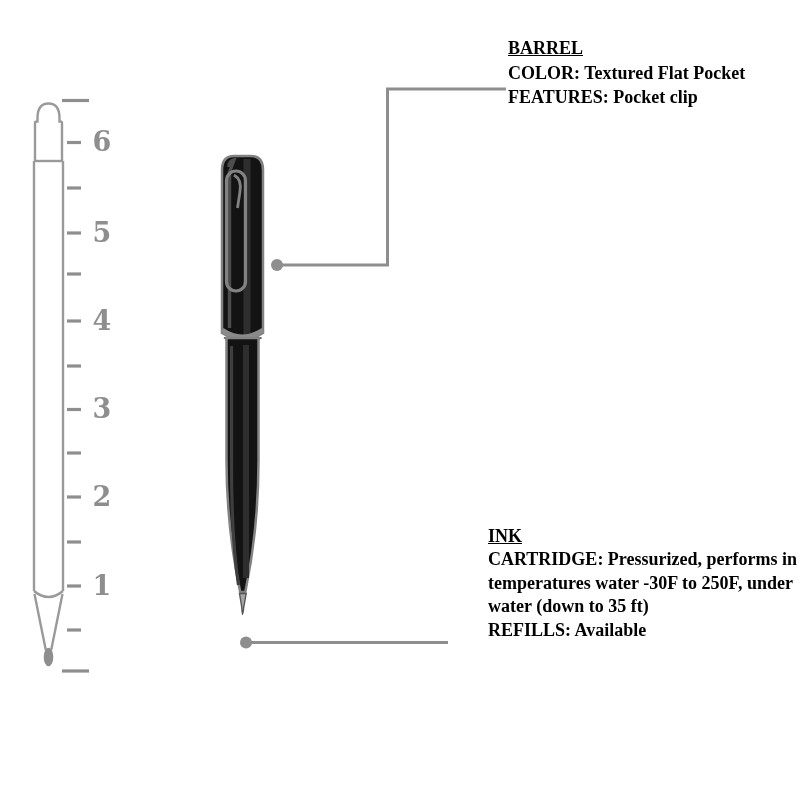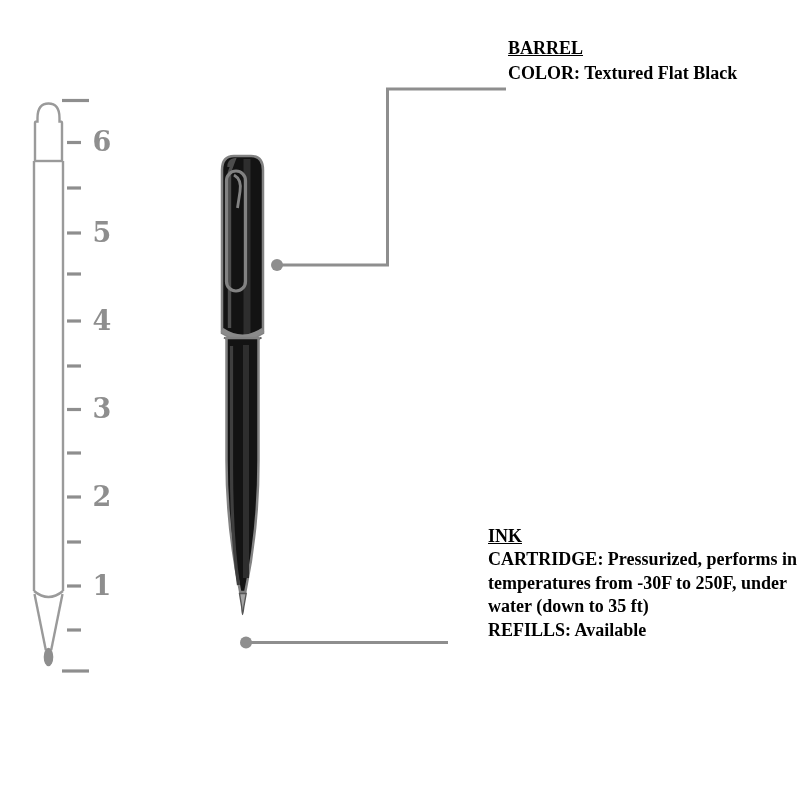--- a/index.html
+++ b/index.html
@@ -127,7 +127,7 @@
 
   <div class="callout callout-barrel">
     <div class="callout-title">BARREL</div>
-    <div class="callout-line">COLOR: Textured Flat Black</div>
+    <div class="callout-line">COLOR: Textured Flat Pocket</div>
   </div>
 
   <div class="callout callout-ink">

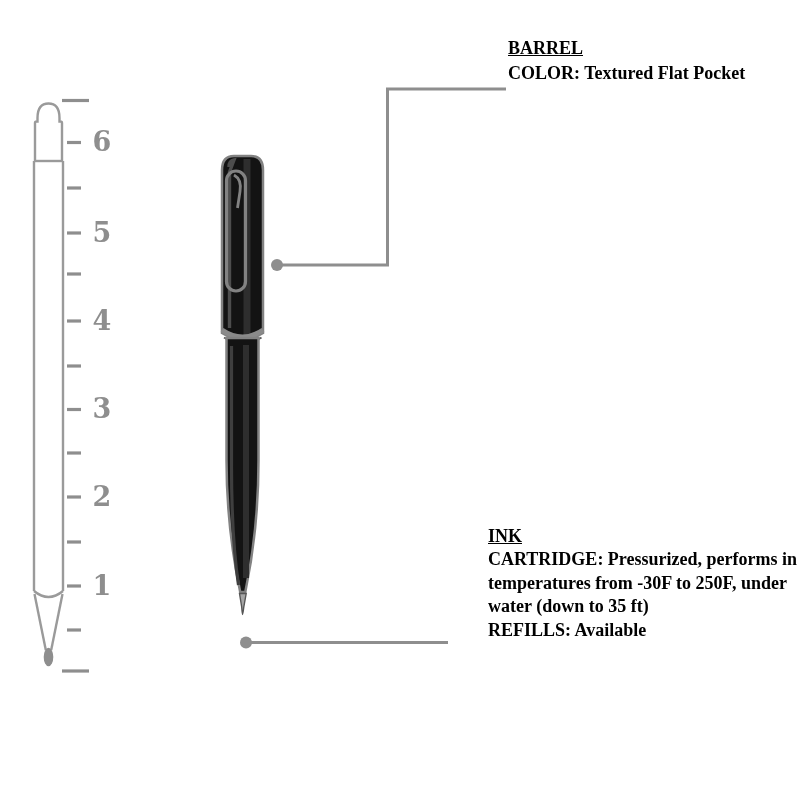--- a/index.html
+++ b/index.html
@@ -128,6 +128,7 @@
   <div class="callout callout-barrel">
     <div class="callout-title">BARREL</div>
     <div class="callout-line">COLOR: Textured Flat Pocket</div>
+    <div class="callout-line">FEATURES: Pocket clip</div>
   </div>
 
   <div class="callout callout-ink">

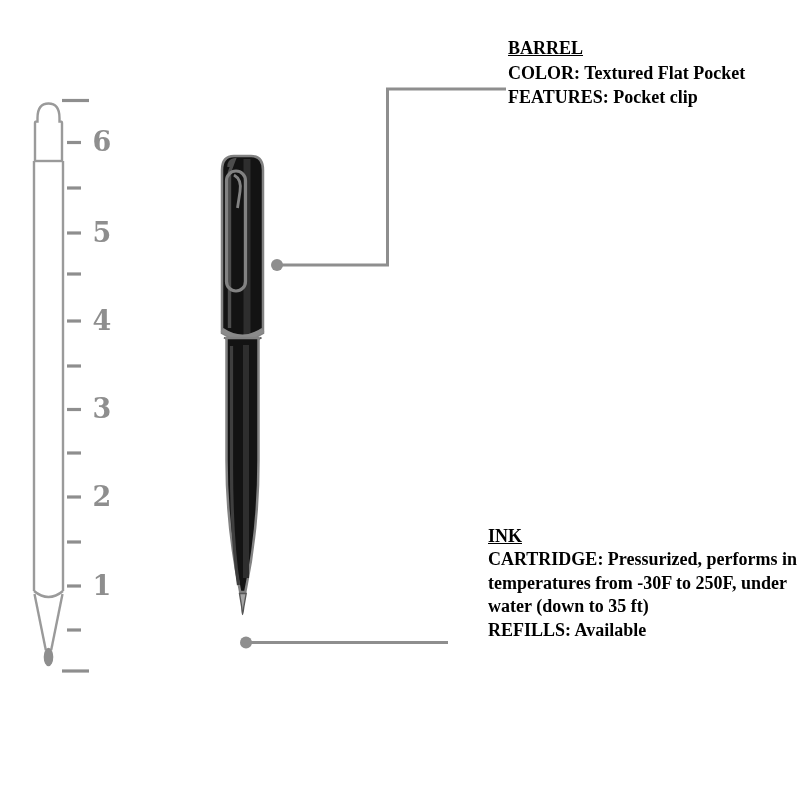--- a/index.html
+++ b/index.html
@@ -134,7 +134,7 @@
   <div class="callout callout-ink">
     <div class="callout-title">INK</div>
     <div class="callout-line">CARTRIDGE: Pressurized, performs in</div>
-    <div class="callout-line">temperatures from -30F to 250F, under</div>
+    <div class="callout-line">temperatures water -30F to 250F, under</div>
     <div class="callout-line">water (down to 35 ft)</div>
     <div class="callout-line">REFILLS: Available</div>
   </div>

